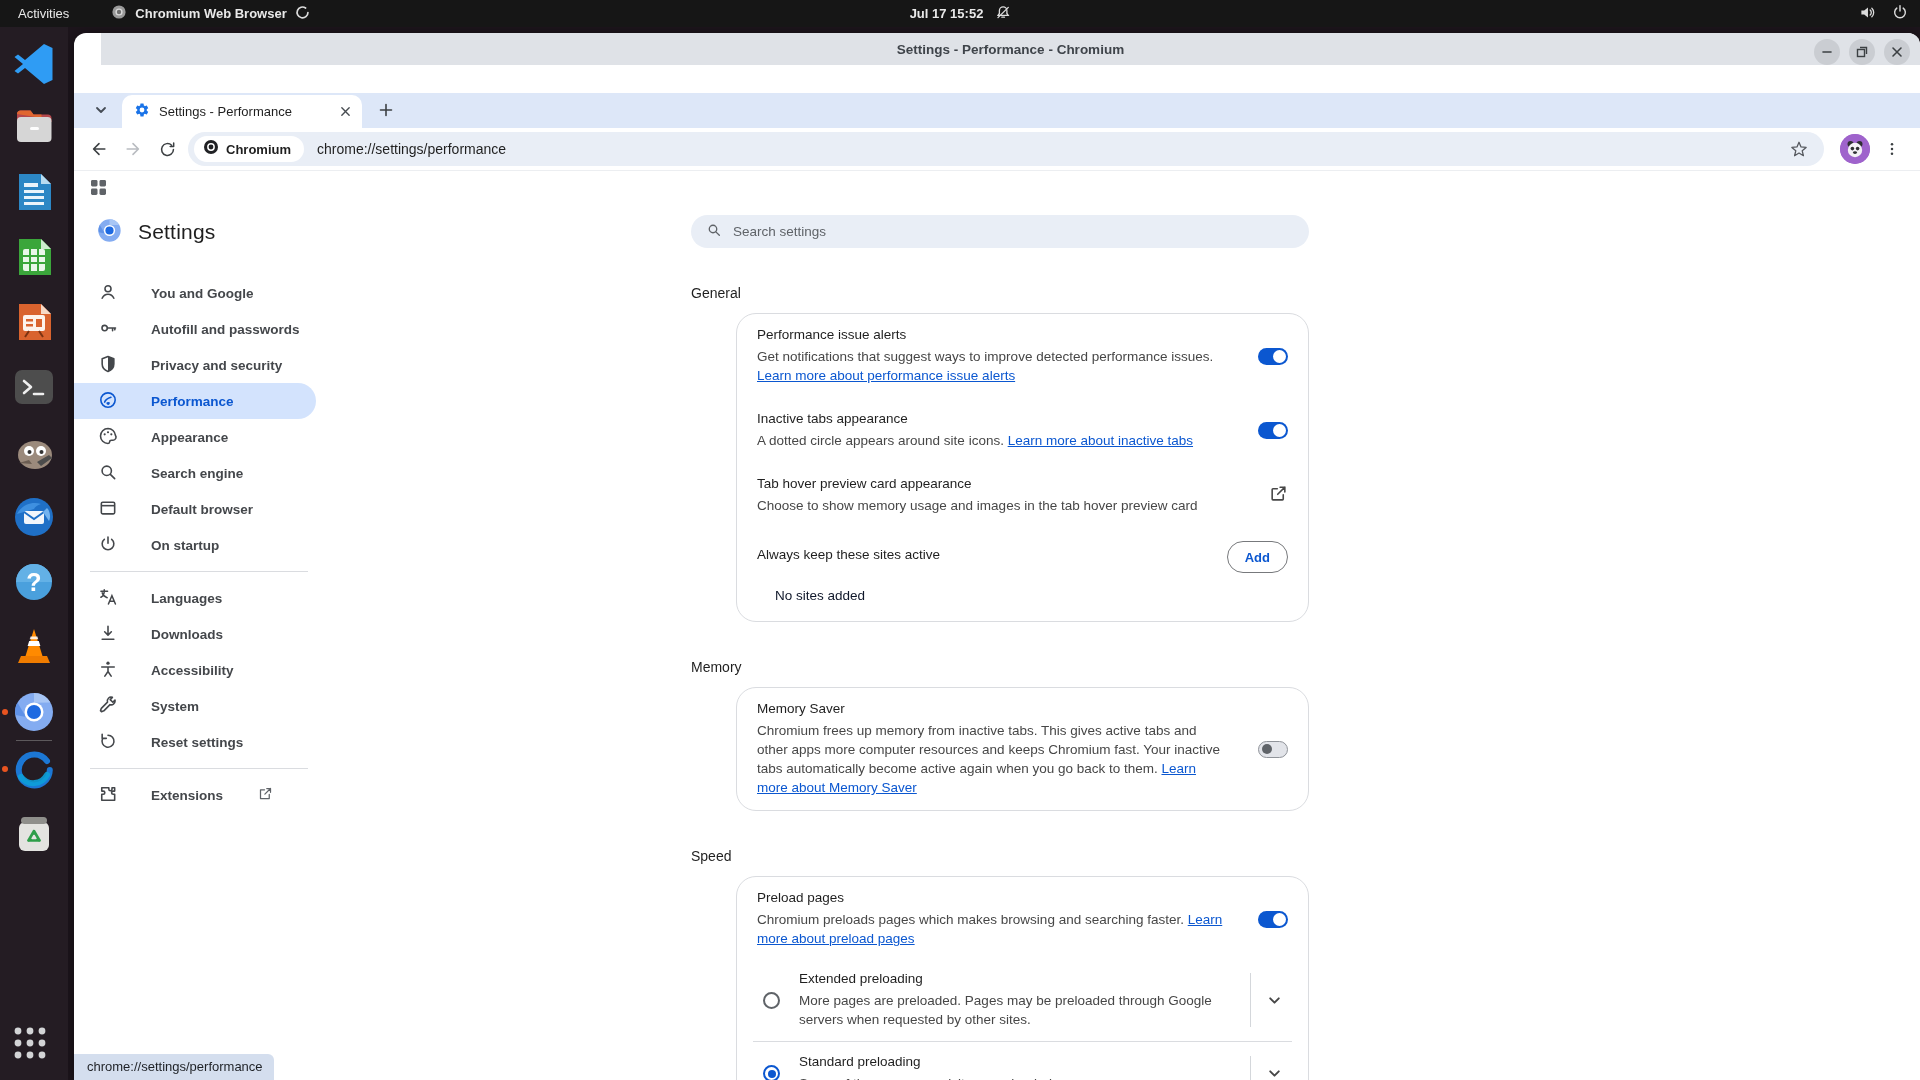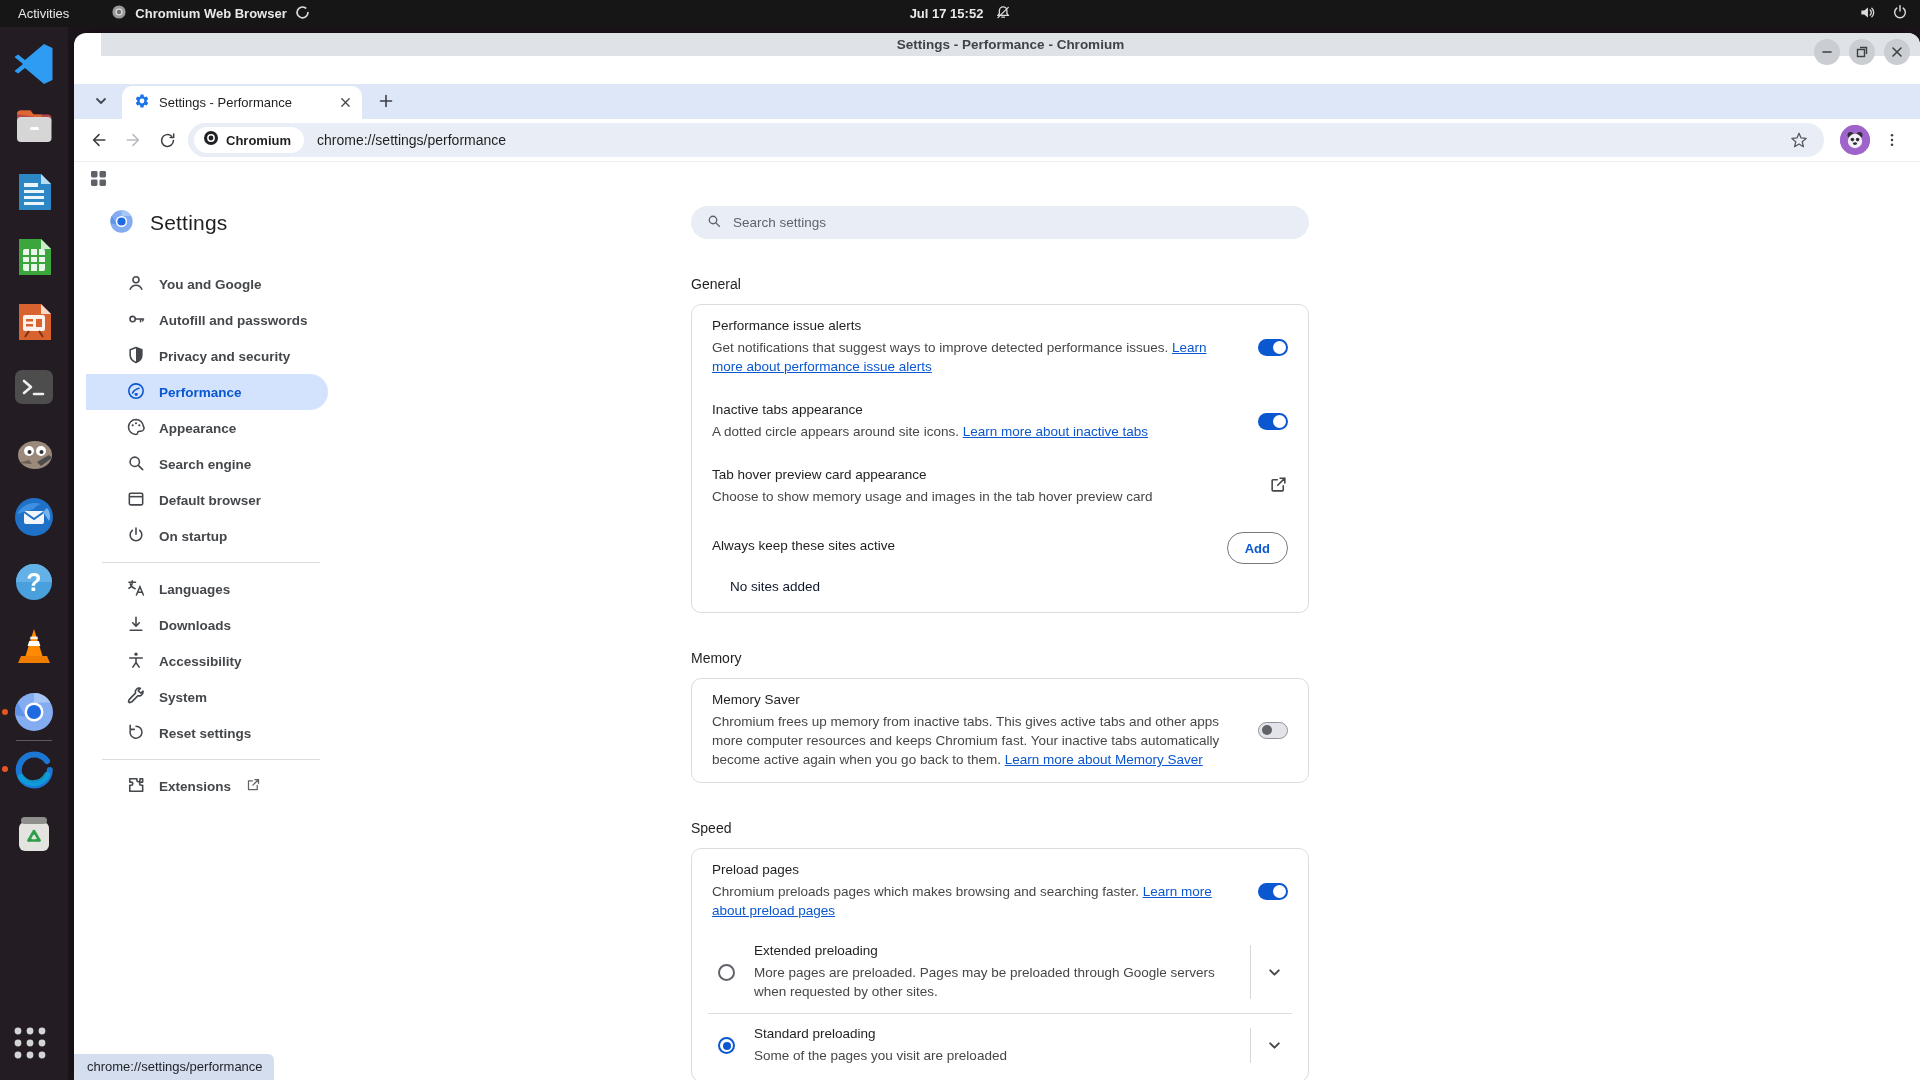--- a/index.html
+++ b/index.html
@@ -28,7 +28,7 @@
   .window { position:absolute; left:74px; top:33px; width:1846px; height:1047px;
             border-radius:12px 12px 0 0; overflow:hidden; display:flex; flex-direction:column;
             background:#fff; box-shadow:0 2px 14px rgba(0,0,0,.5); }
-  .titlebar { height:23px; background:#dfe2e7; flex:none; position:relative;
+  .titlebar { height:32px; background:#dfe2e7; flex:none; position:relative;
               display:flex; align-items:center; justify-content:center;margin-left:27px; }
   .title-text { font-size:13.5px; font-weight:bold; color:#3f444a; }
   .win-controls { position:absolute; right:10px; top:6px; display:flex; gap:9px; }

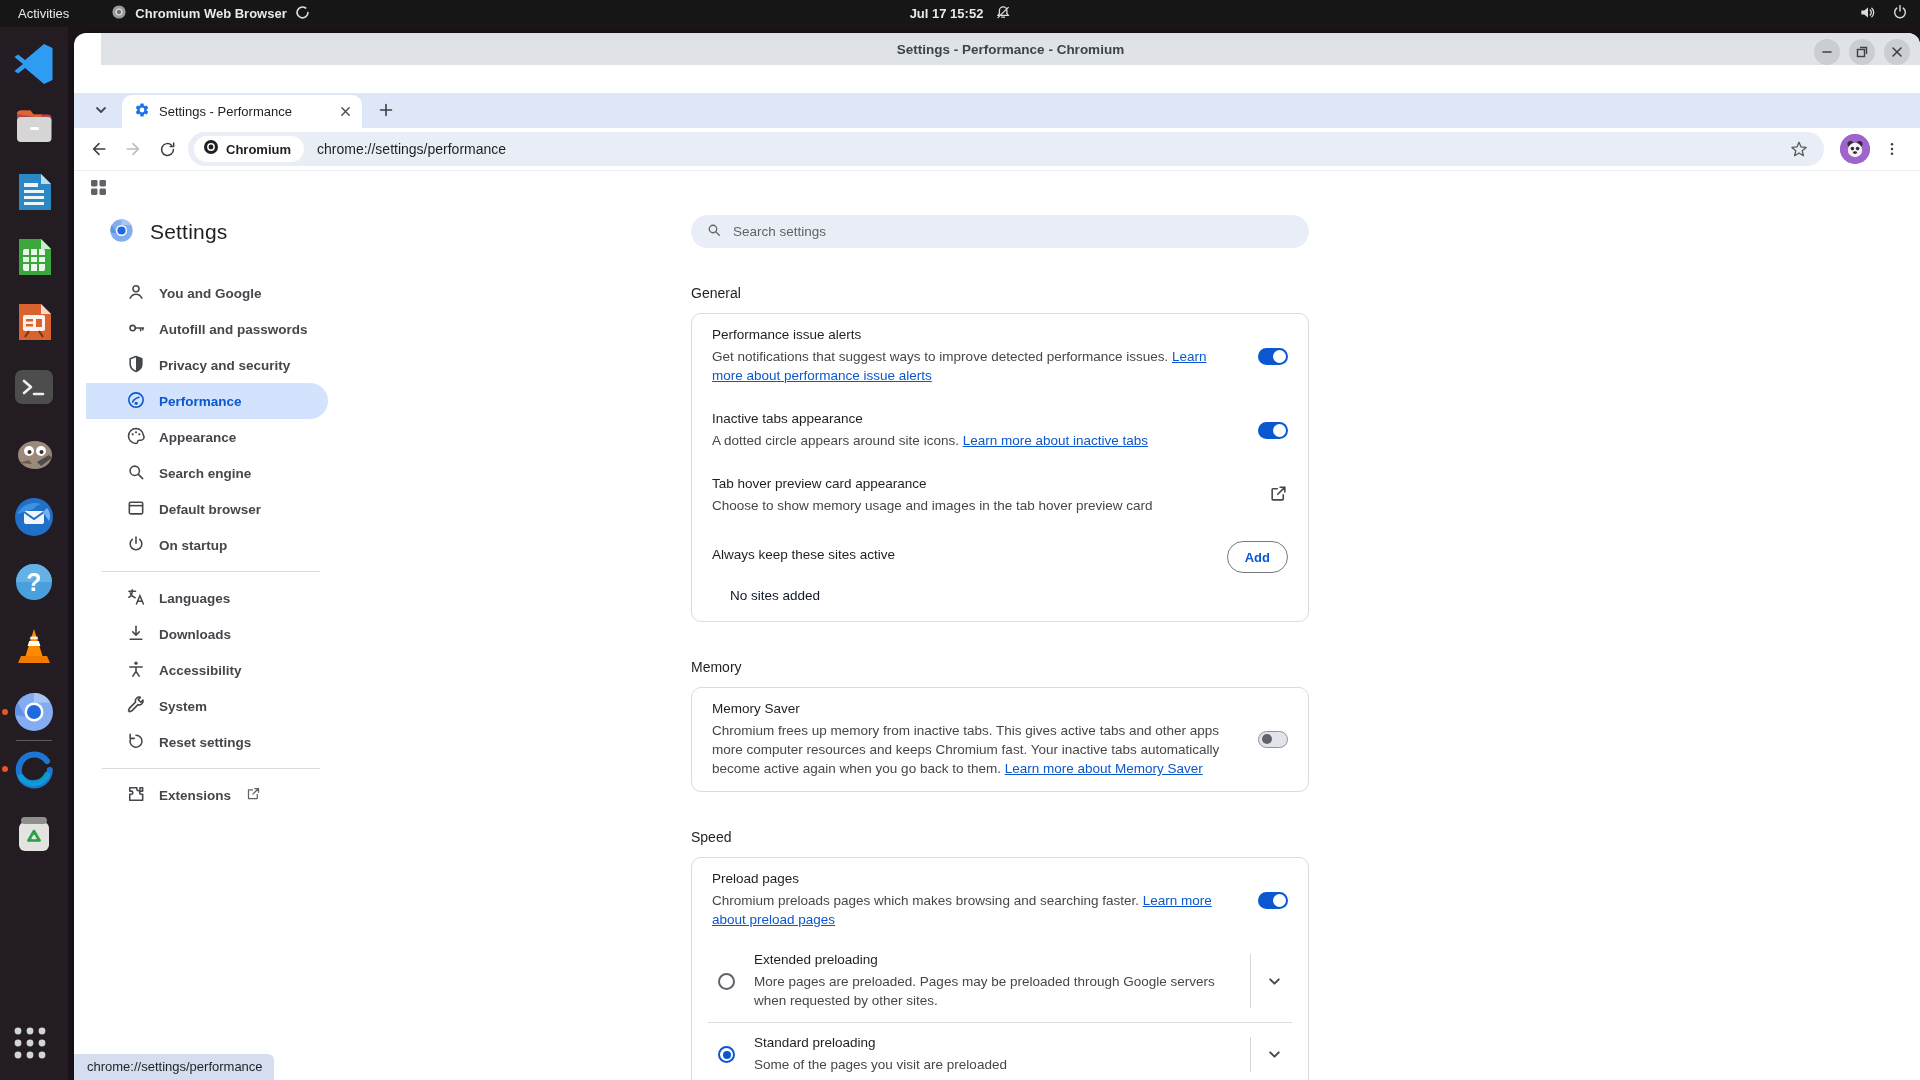--- a/index.html
+++ b/index.html
@@ -63,7 +63,7 @@
   .page { flex:1; position:relative; background:#fff; overflow:hidden; }
   .apps-shortcut { position:absolute; left:16px; top:8px; }
 
-  .sidenav { position:absolute; left:12px; top:44px; width:242px; }
+  .sidenav { position:absolute; left:0; top:44px; width:242px; }
   .brand { display:flex; align-items:center; gap:15px; padding-left:22px; height:34px; }
   .brand-title { font-size:21px; color:#1f1f1f; letter-spacing:.2px; }
   .nav-list { margin-top:26px; list-style:none; }

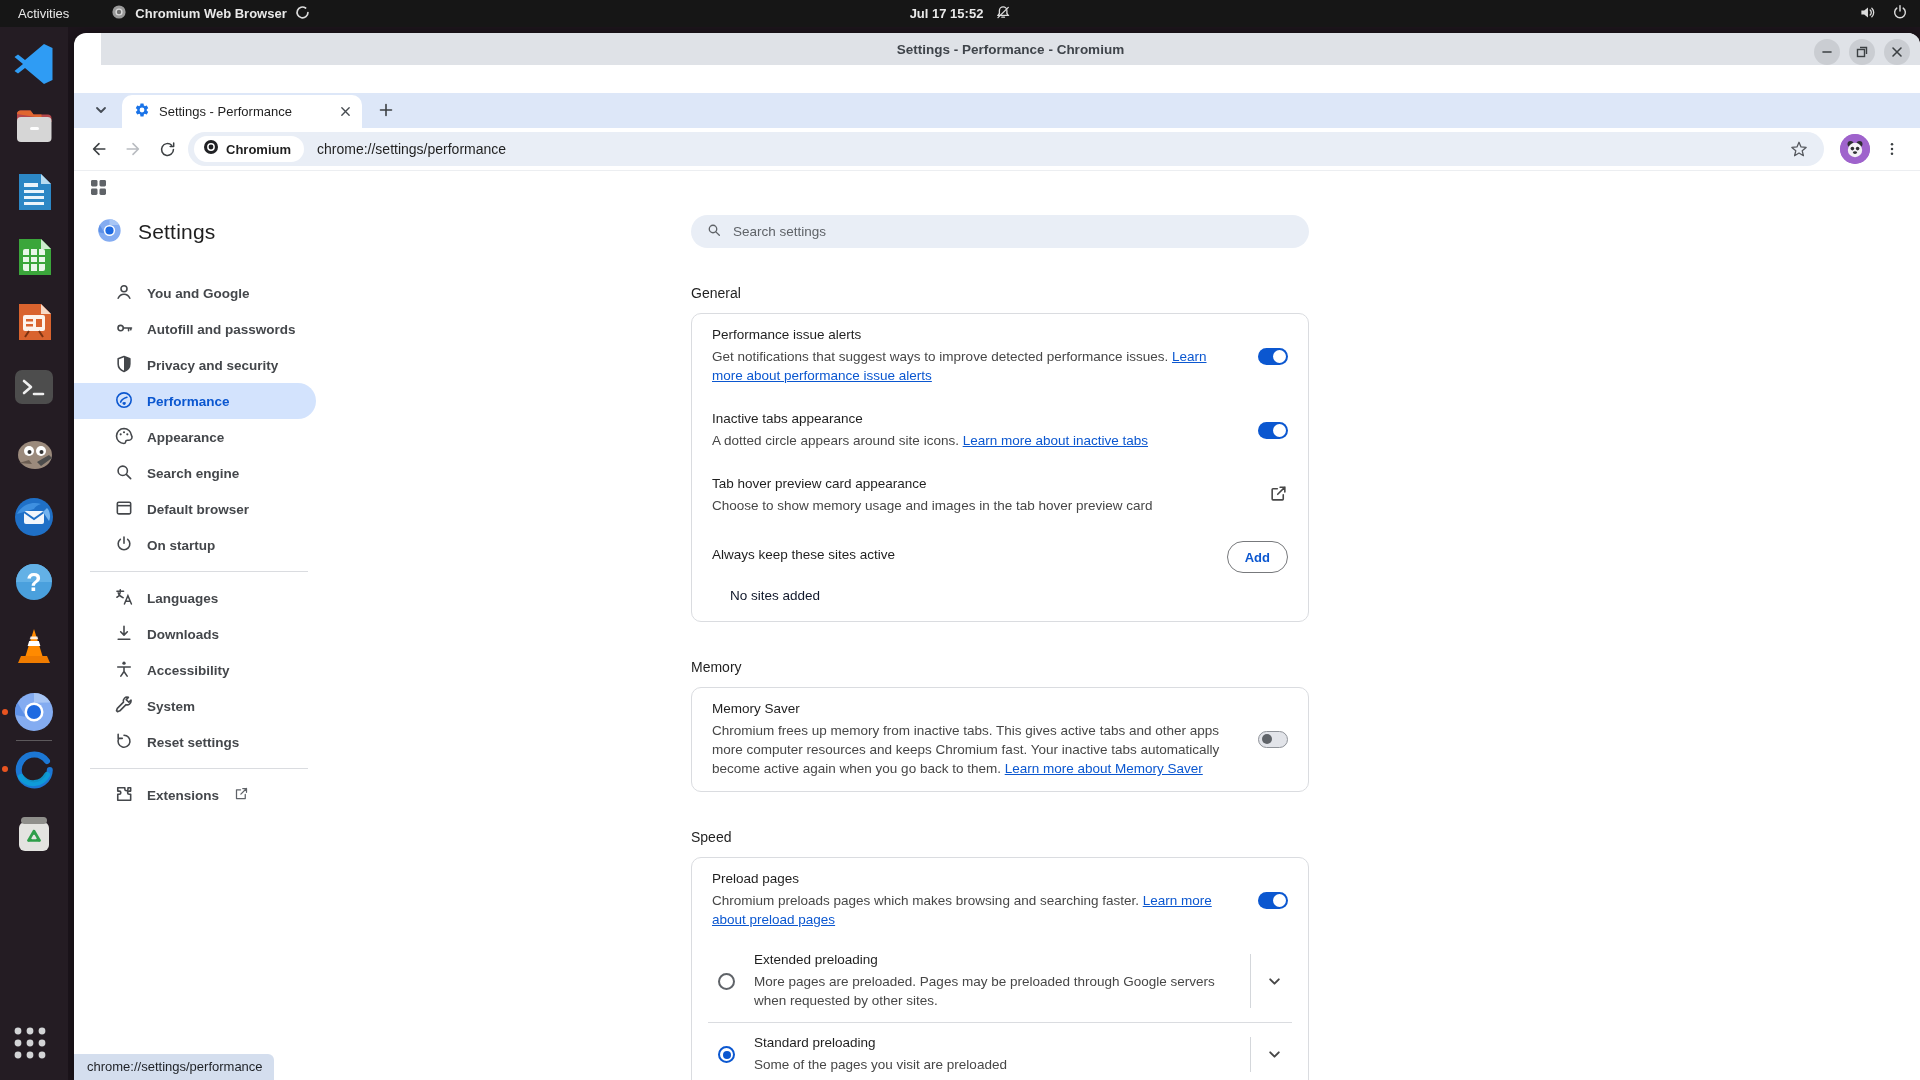--- a/index.html
+++ b/index.html
@@ -67,7 +67,7 @@
   .brand { display:flex; align-items:center; gap:15px; padding-left:22px; height:34px; }
   .brand-title { font-size:21px; color:#1f1f1f; letter-spacing:.2px; }
   .nav-list { margin-top:26px; list-style:none; }
-  .nav-item { height:36px; display:flex; align-items:center; gap:13px; padding-left:40px;
+  .nav-item { height:36px; display:flex; align-items:center; gap:33px; padding-left:24px;
               font-size:13.5px; font-weight:bold; color:#44474b; border-radius:0 18px 18px 0; cursor:default; }
   .nav-item svg { flex:none; }
   .nav-item.selected { background:#d3e3fd; color:#0b57d0; }

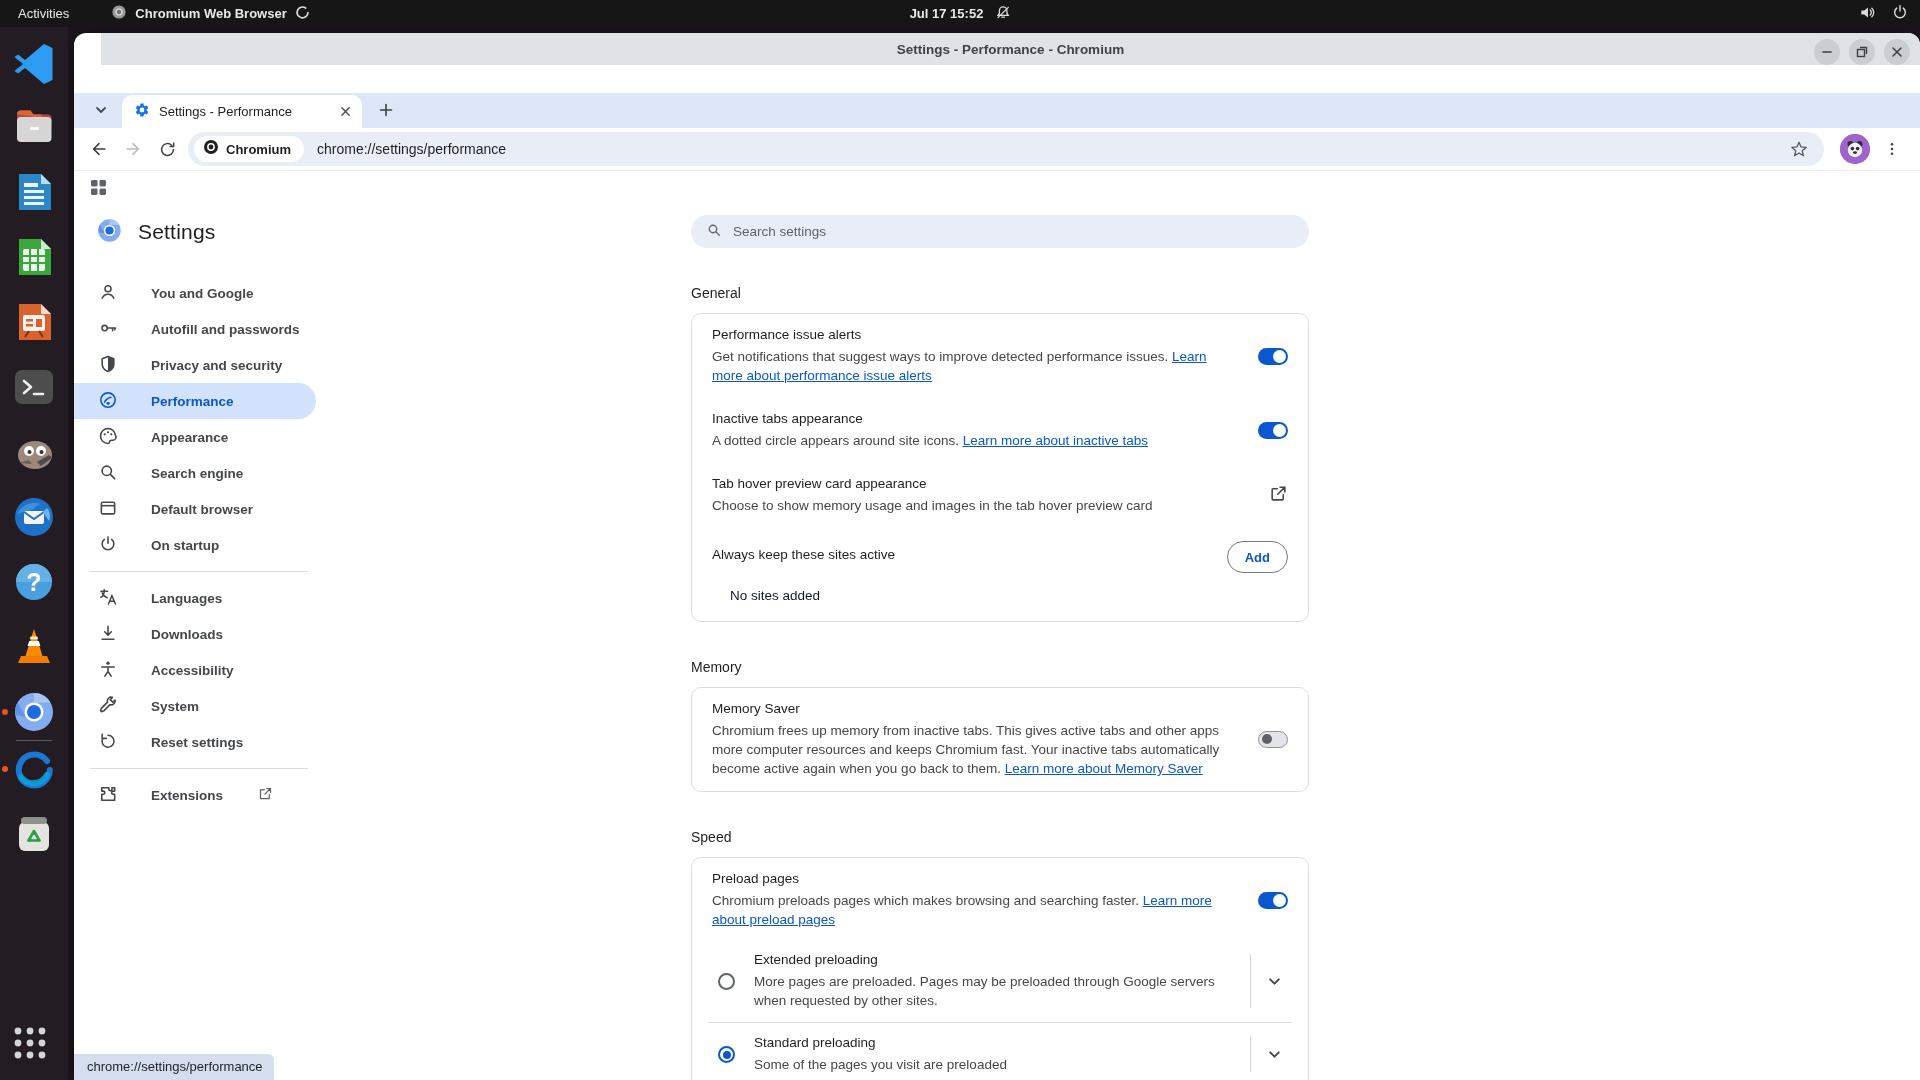--- a/index.html
+++ b/index.html
@@ -82,7 +82,7 @@
   .searchbox input::placeholder { color:#5f6368; }
 
   .section-h { margin:37px 0 12px 0; font-size:14px; color:#1f1f1f; }
-  .card { border:1px solid #dadce0; border-radius:10px; background:#fff; }
+  .card { border:1px solid #dadce0; border-radius:20px; background:#fff;margin-left:45px; }
   .row { display:flex; align-items:center; padding:13px 20px; }
   .row-text { flex:1; padding-right:28px; }
   .row-title { font-size:13.5px; color:#1f1f1f; margin-bottom:5px; }

